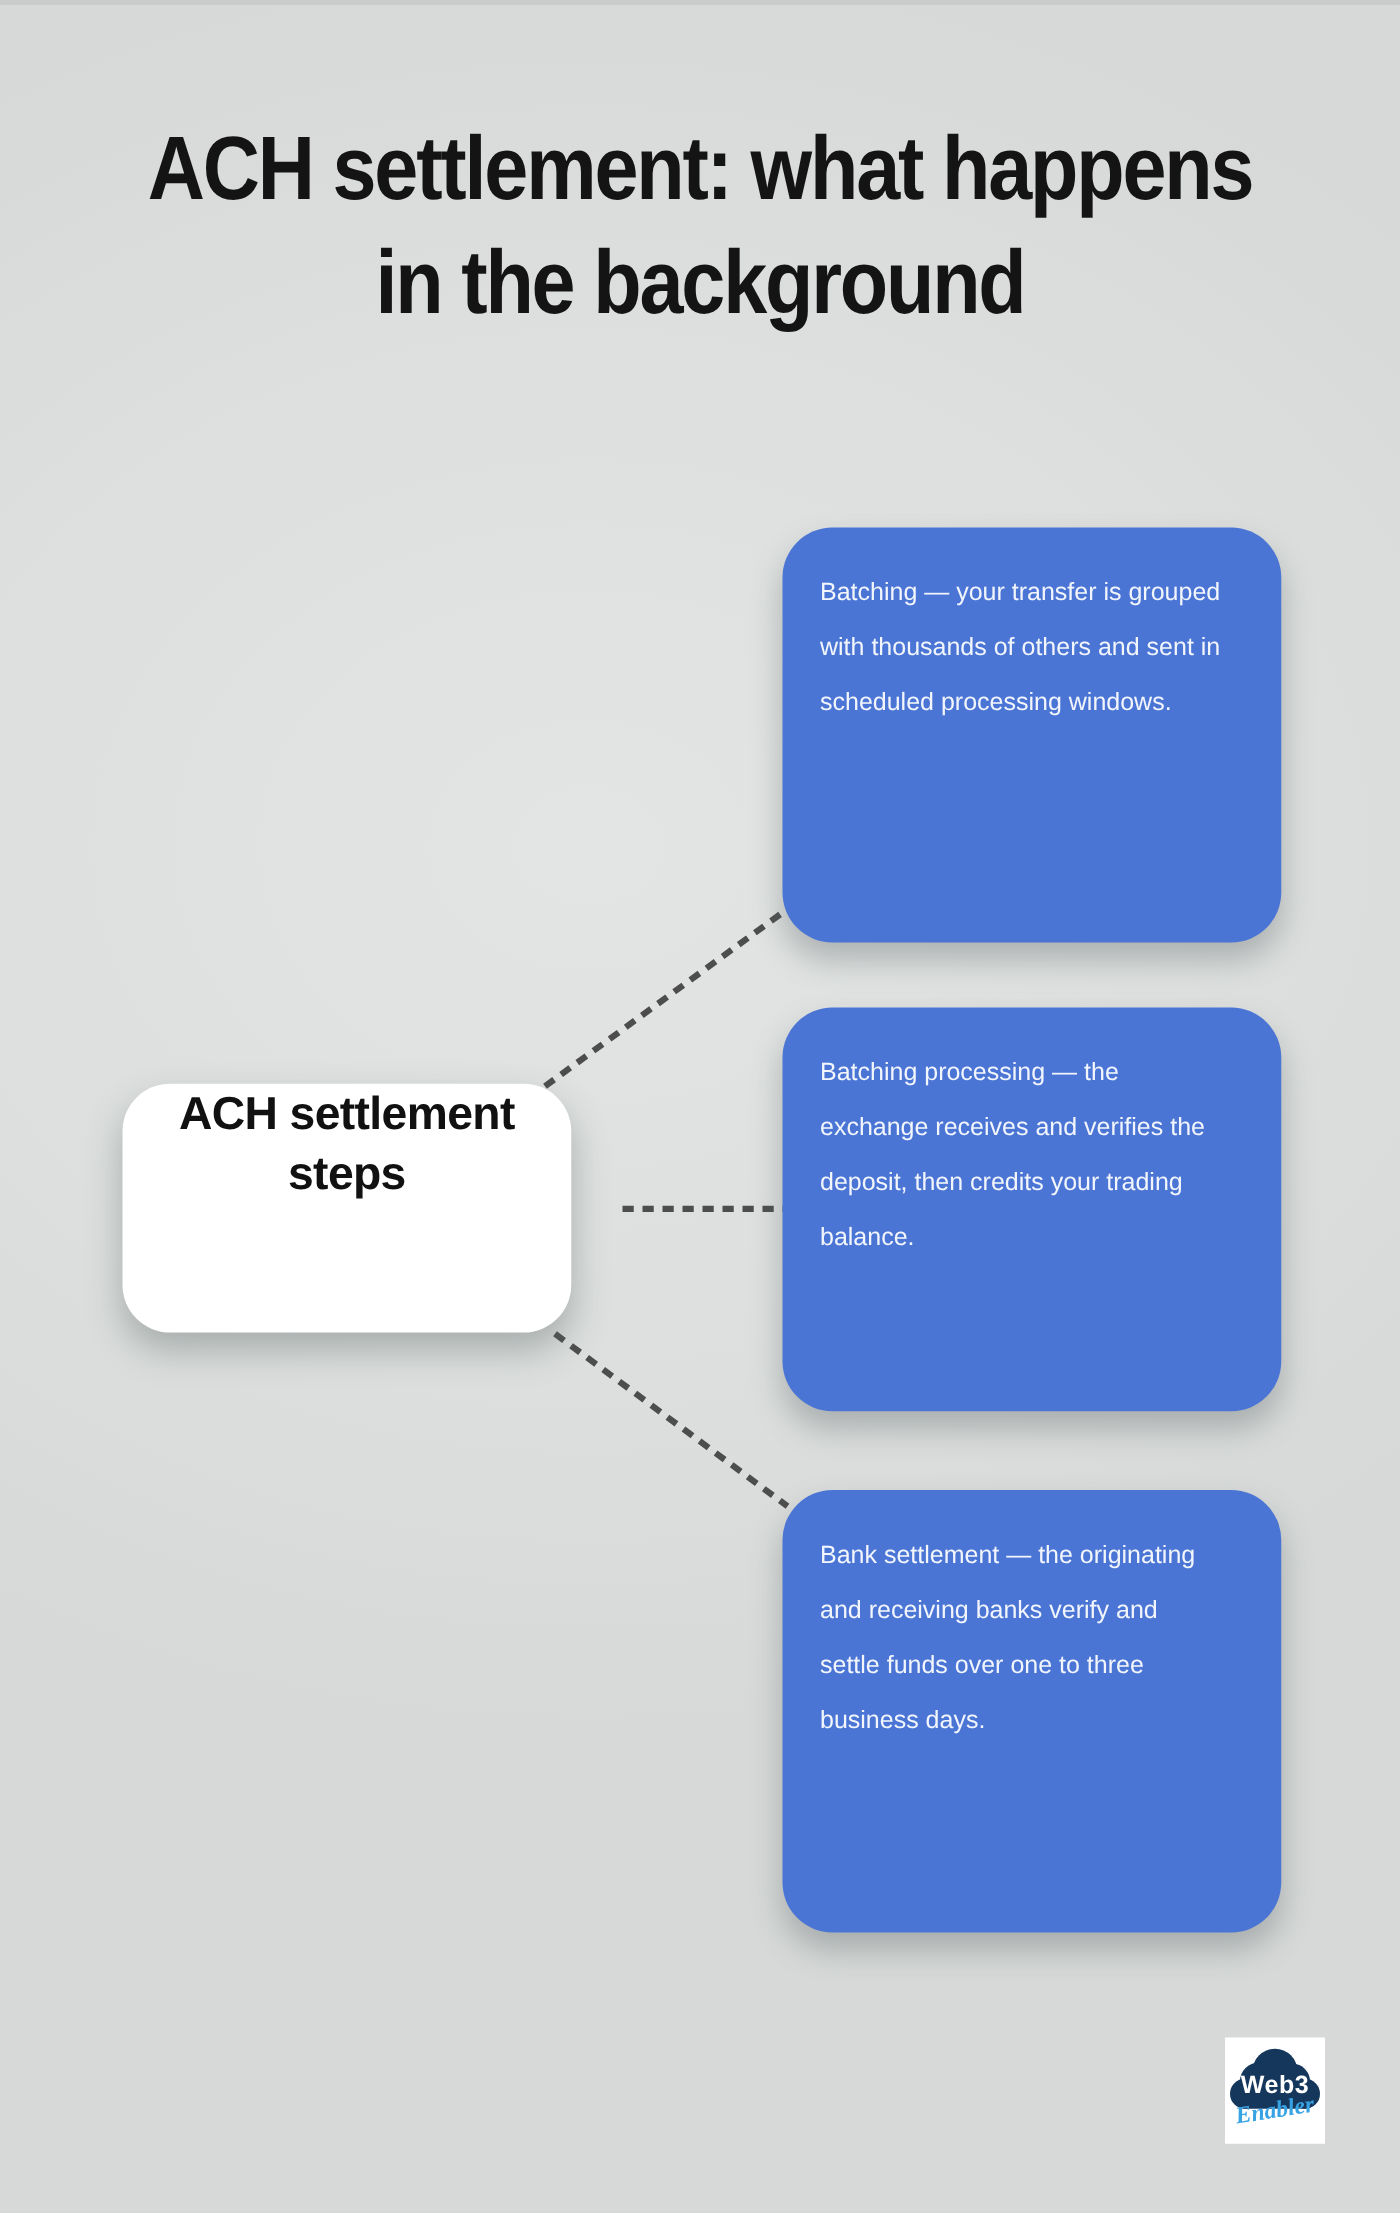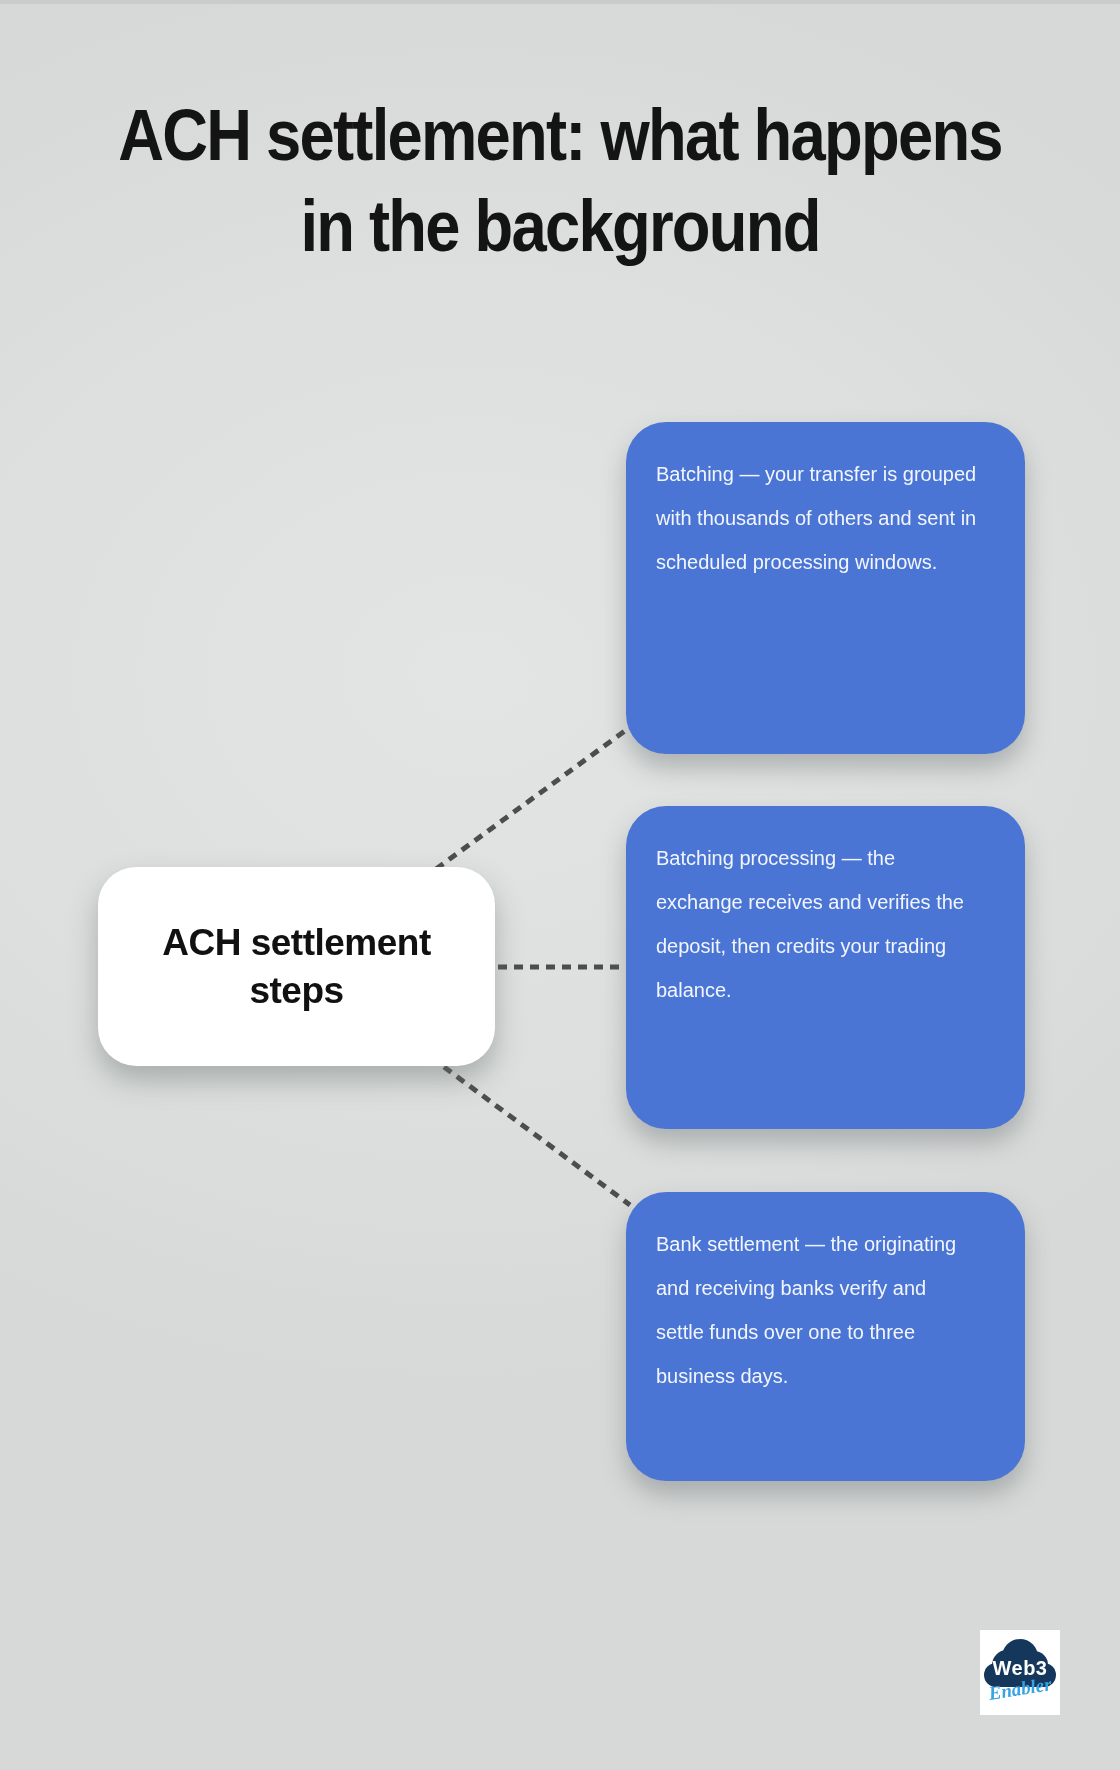--- a/index.html
+++ b/index.html
@@ -53,13 +53,12 @@
     position: absolute;
     left: 98px;
     top: 863px;
-    width: 397px;
+    width: 359px;
     height: 199px;
     background: var(--center-background, #ffffff);
     border-radius: 38px;
     box-shadow: 0 14px 28px rgba(104, 112, 116, 0.45);
     display: flex;
-    align-items: center;
     justify-content: center;
     text-align: center;
     padding: 0 18px;

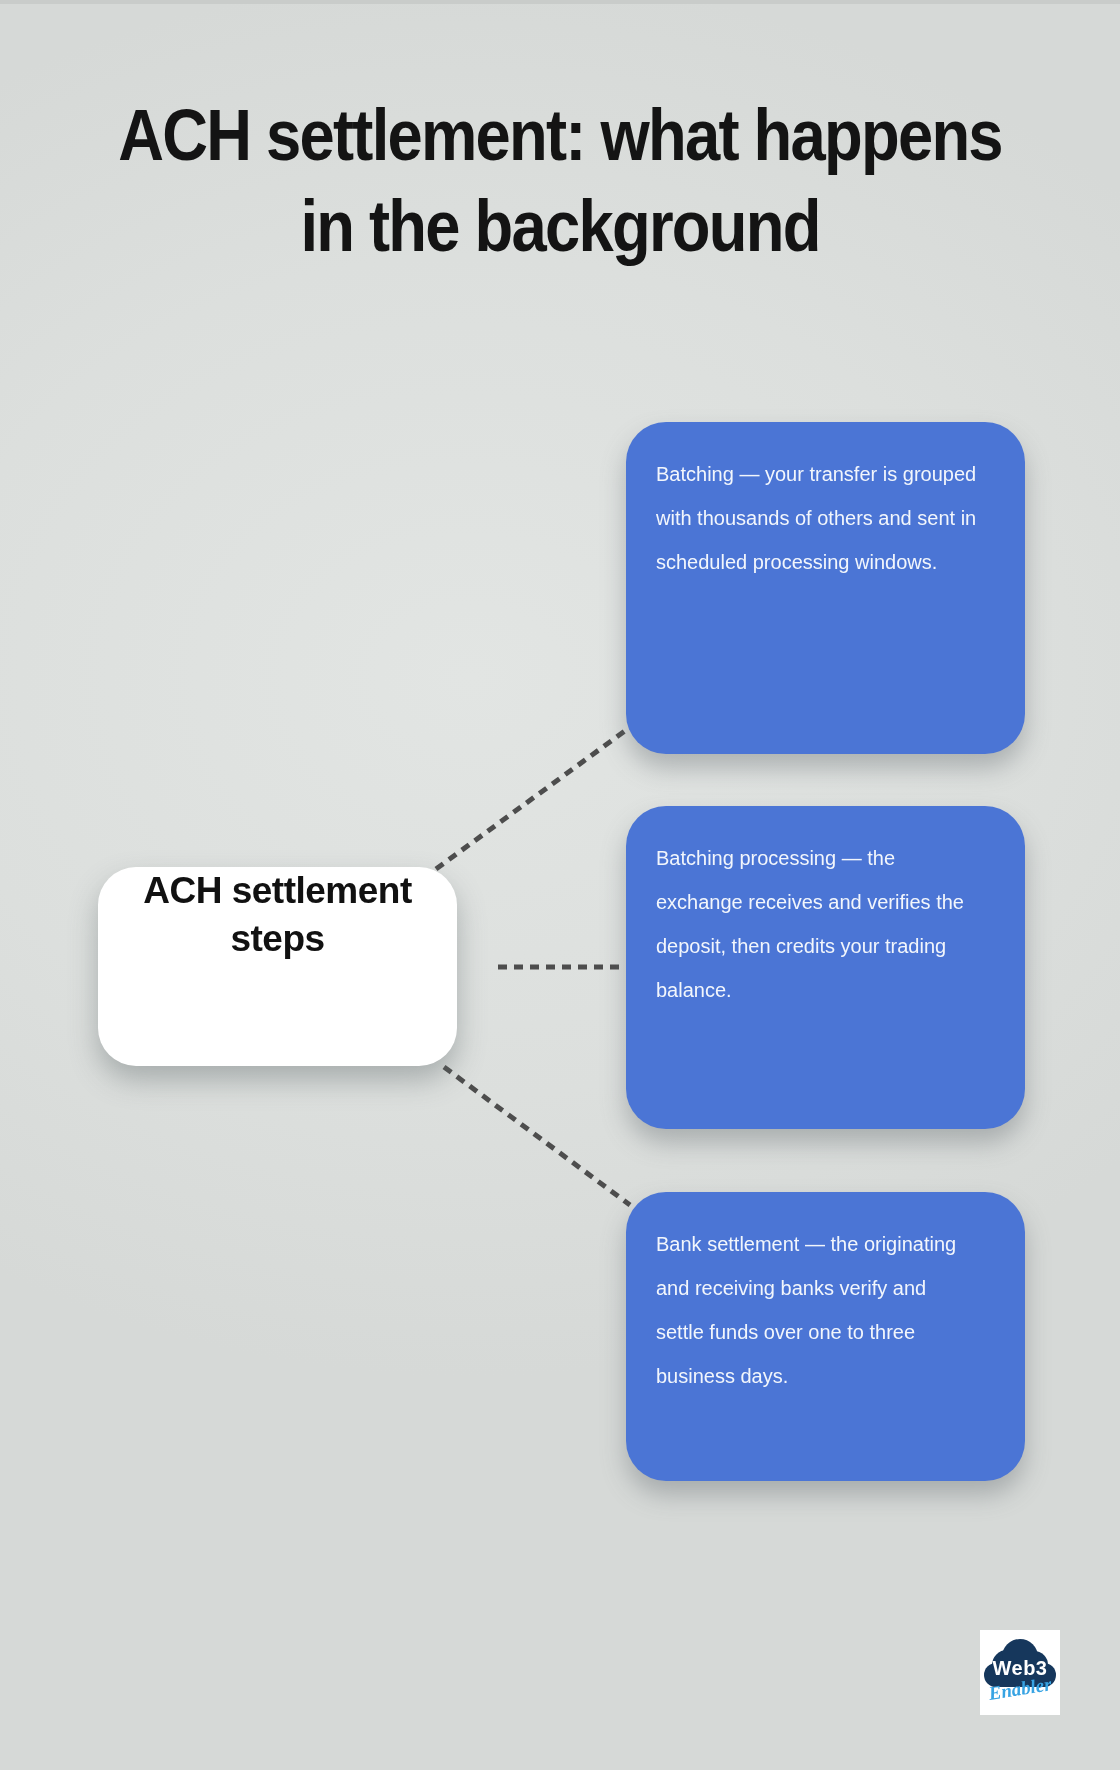--- a/index.html
+++ b/index.html
@@ -83,7 +83,7 @@
   }
   .step-1 { top: 418px; height: 332px; }
   .step-2 { top: 802px; height: 323px; }
-  .step-3 { top: 1188px; height: 289px; }
+  .step-3 { top: 1188px; height: 354px; }
   .step-text {
     margin: 0;
     font-size: 20px;

